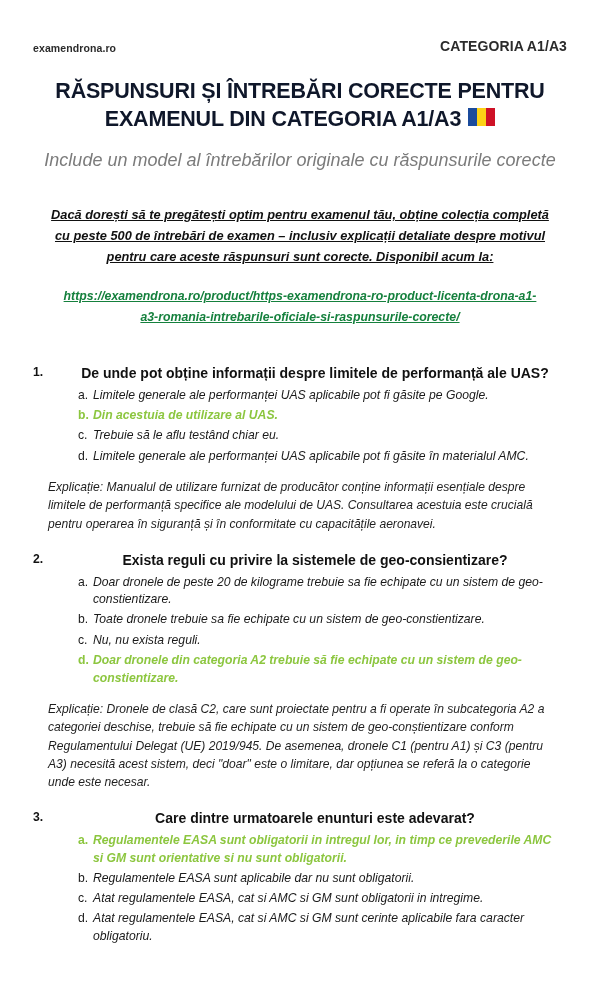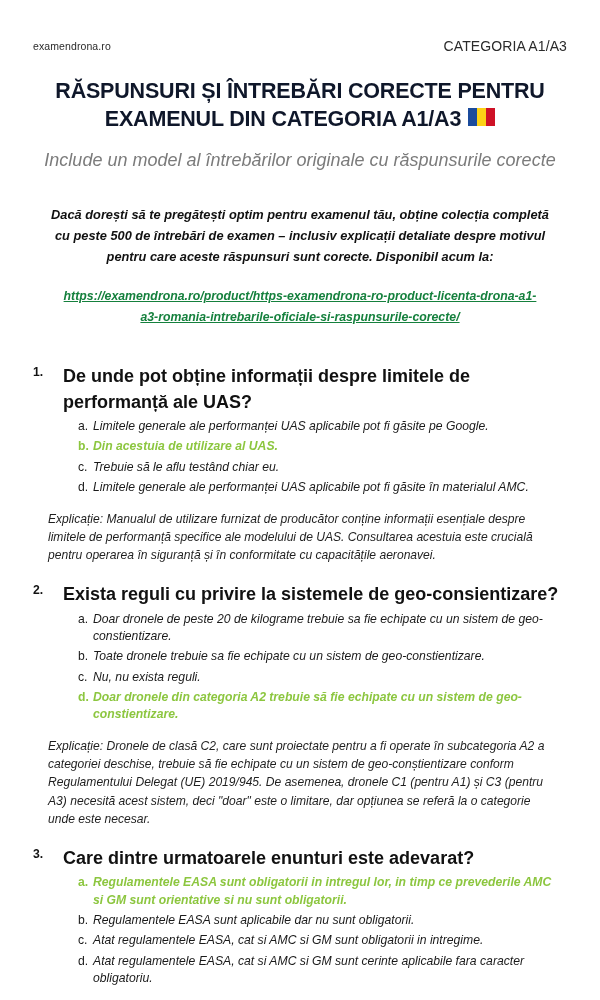--- a/index.html
+++ b/index.html
@@ -28,10 +28,11 @@
   .doc-header {
     display: flex;
     justify-content: space-between;
-    align-items: center;
+    align-items: flex-end;
     font-size: 10.5px;
     color: #2b2b2b;
     letter-spacing: 0.1px;
+    font-weight: bold;
   }
   .doc-header .site { font-size: 10.5px; }
   .doc-header .category { font-size: 14px; }

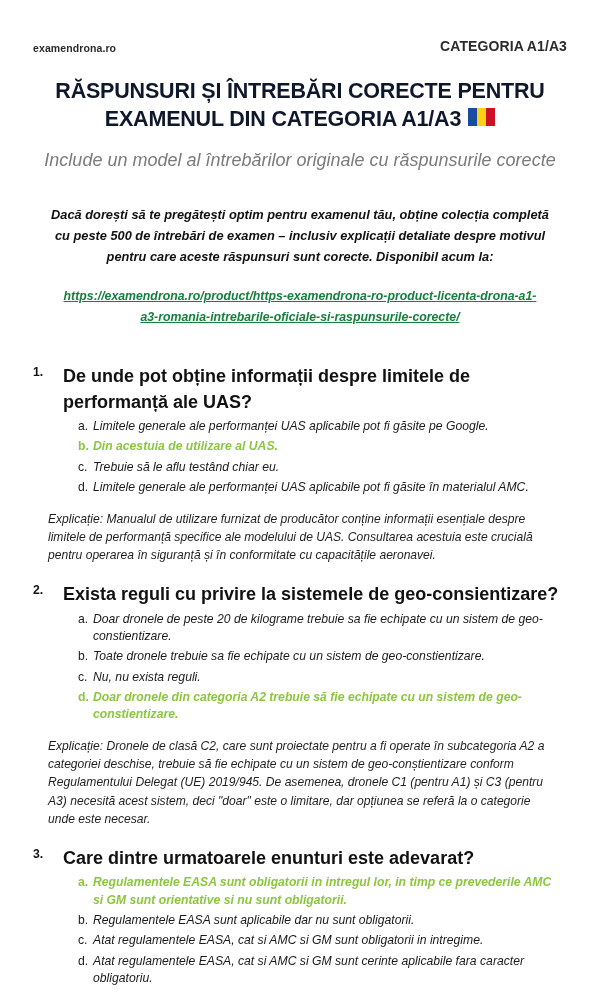--- a/index.html
+++ b/index.html
@@ -85,6 +85,7 @@
     font-style: italic;
     line-height: 1.62;
     color: #111111;
+    text-decoration: underline;
   }
   .promo-link-wrap {
     margin: 19px 22px 0 22px;

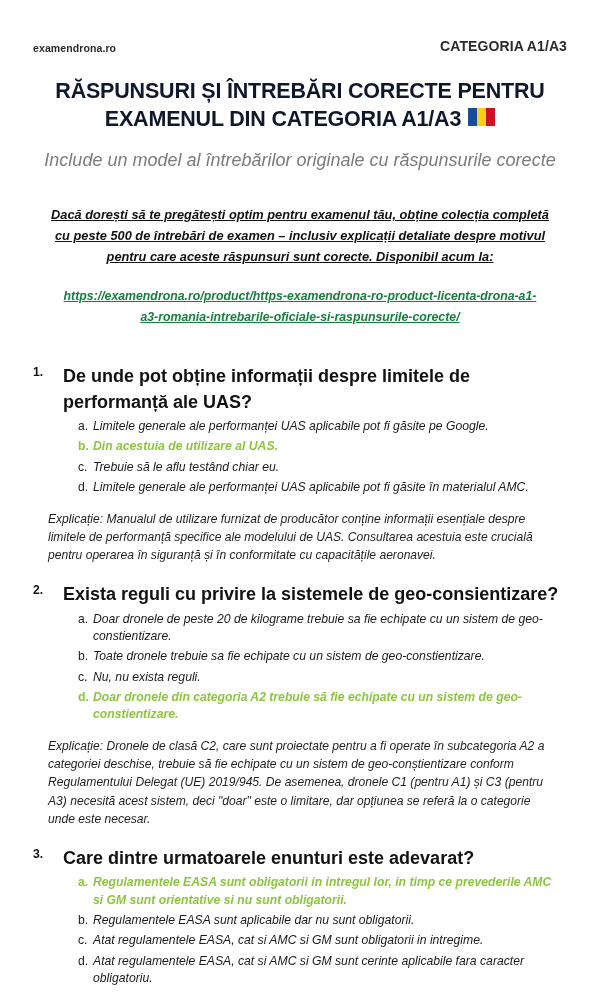--- a/index.html
+++ b/index.html
@@ -122,10 +122,11 @@
   }
   .q-text {
     flex: 1 1 auto;
-    font-size: 18px;
+    font-size: 14px;
     font-weight: bold;
     color: #111111;
     line-height: 1.42;
+    text-align: center;
   }
 
   .answers {

